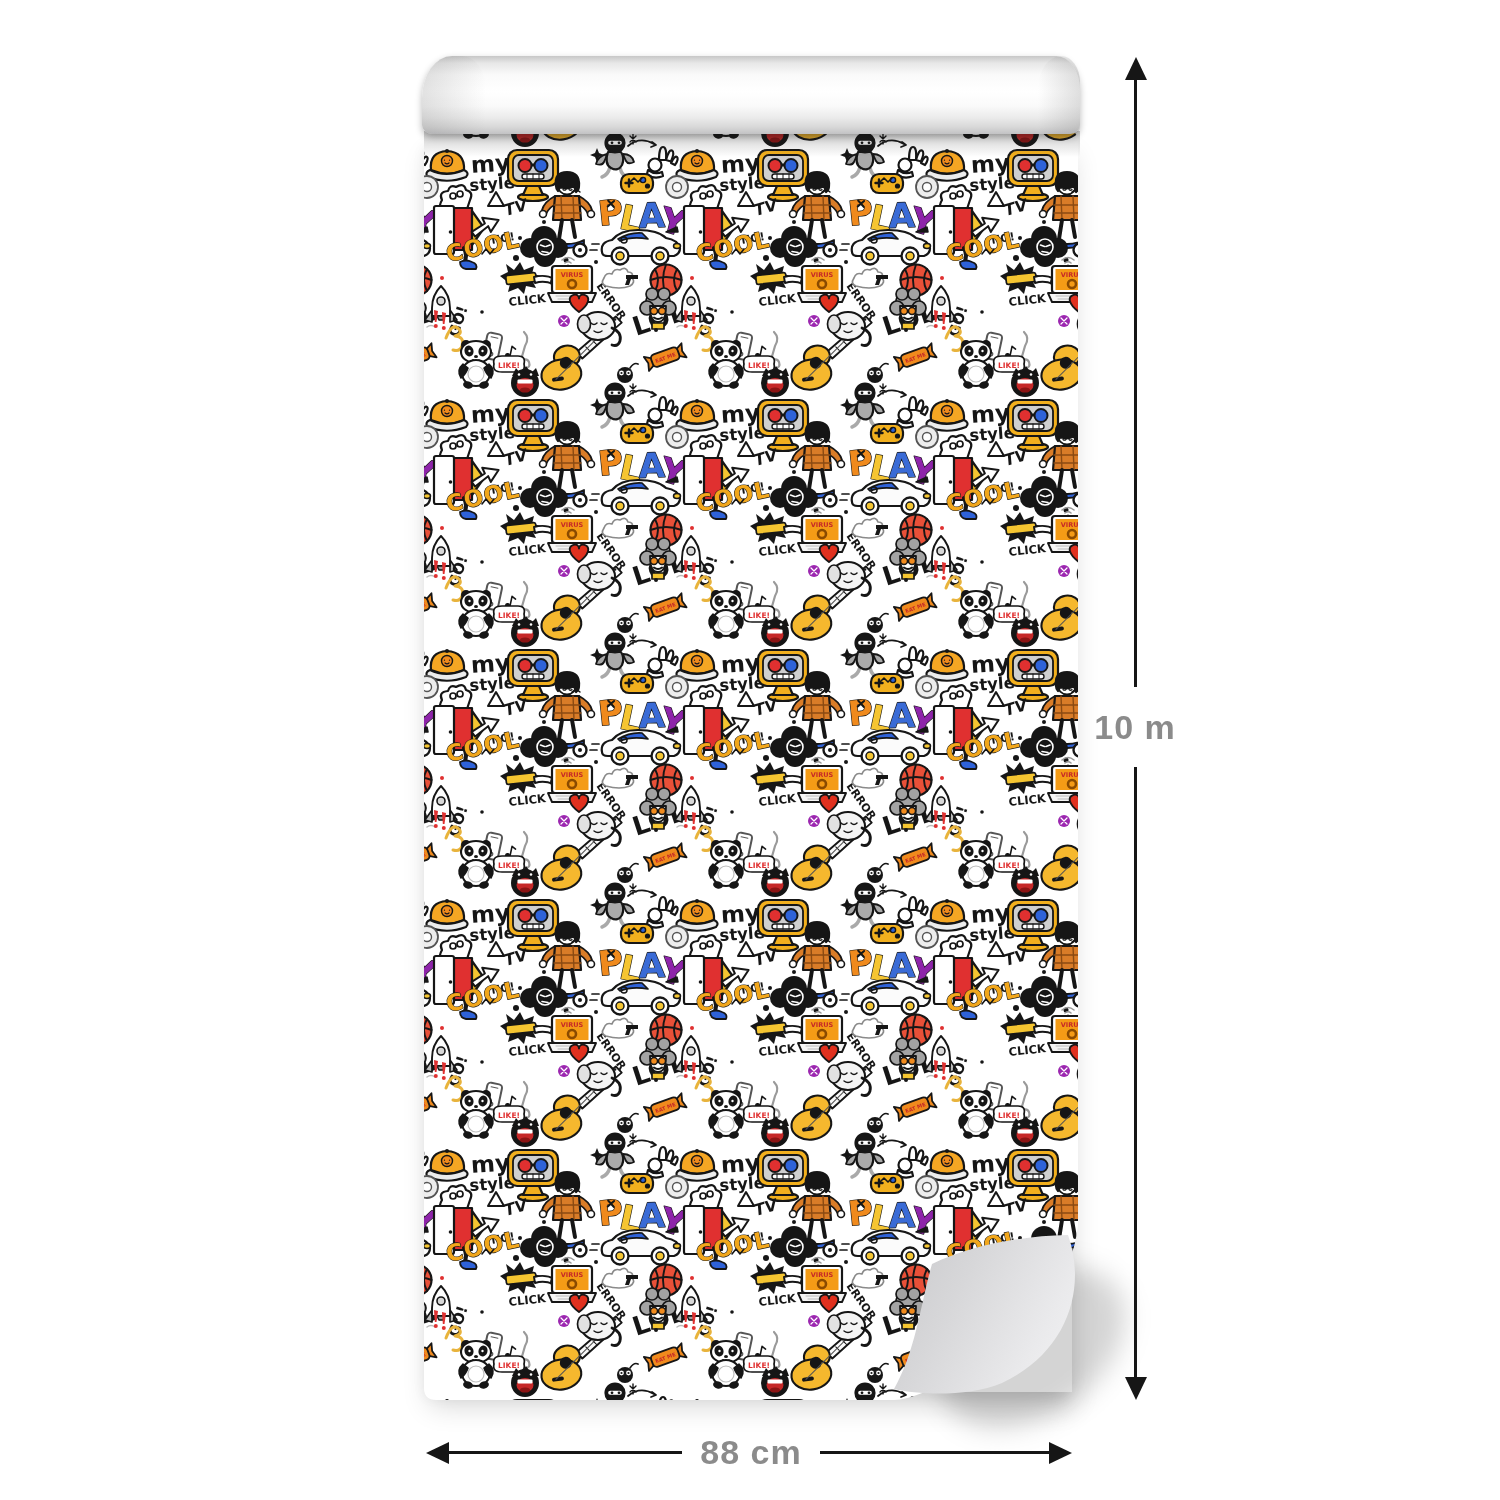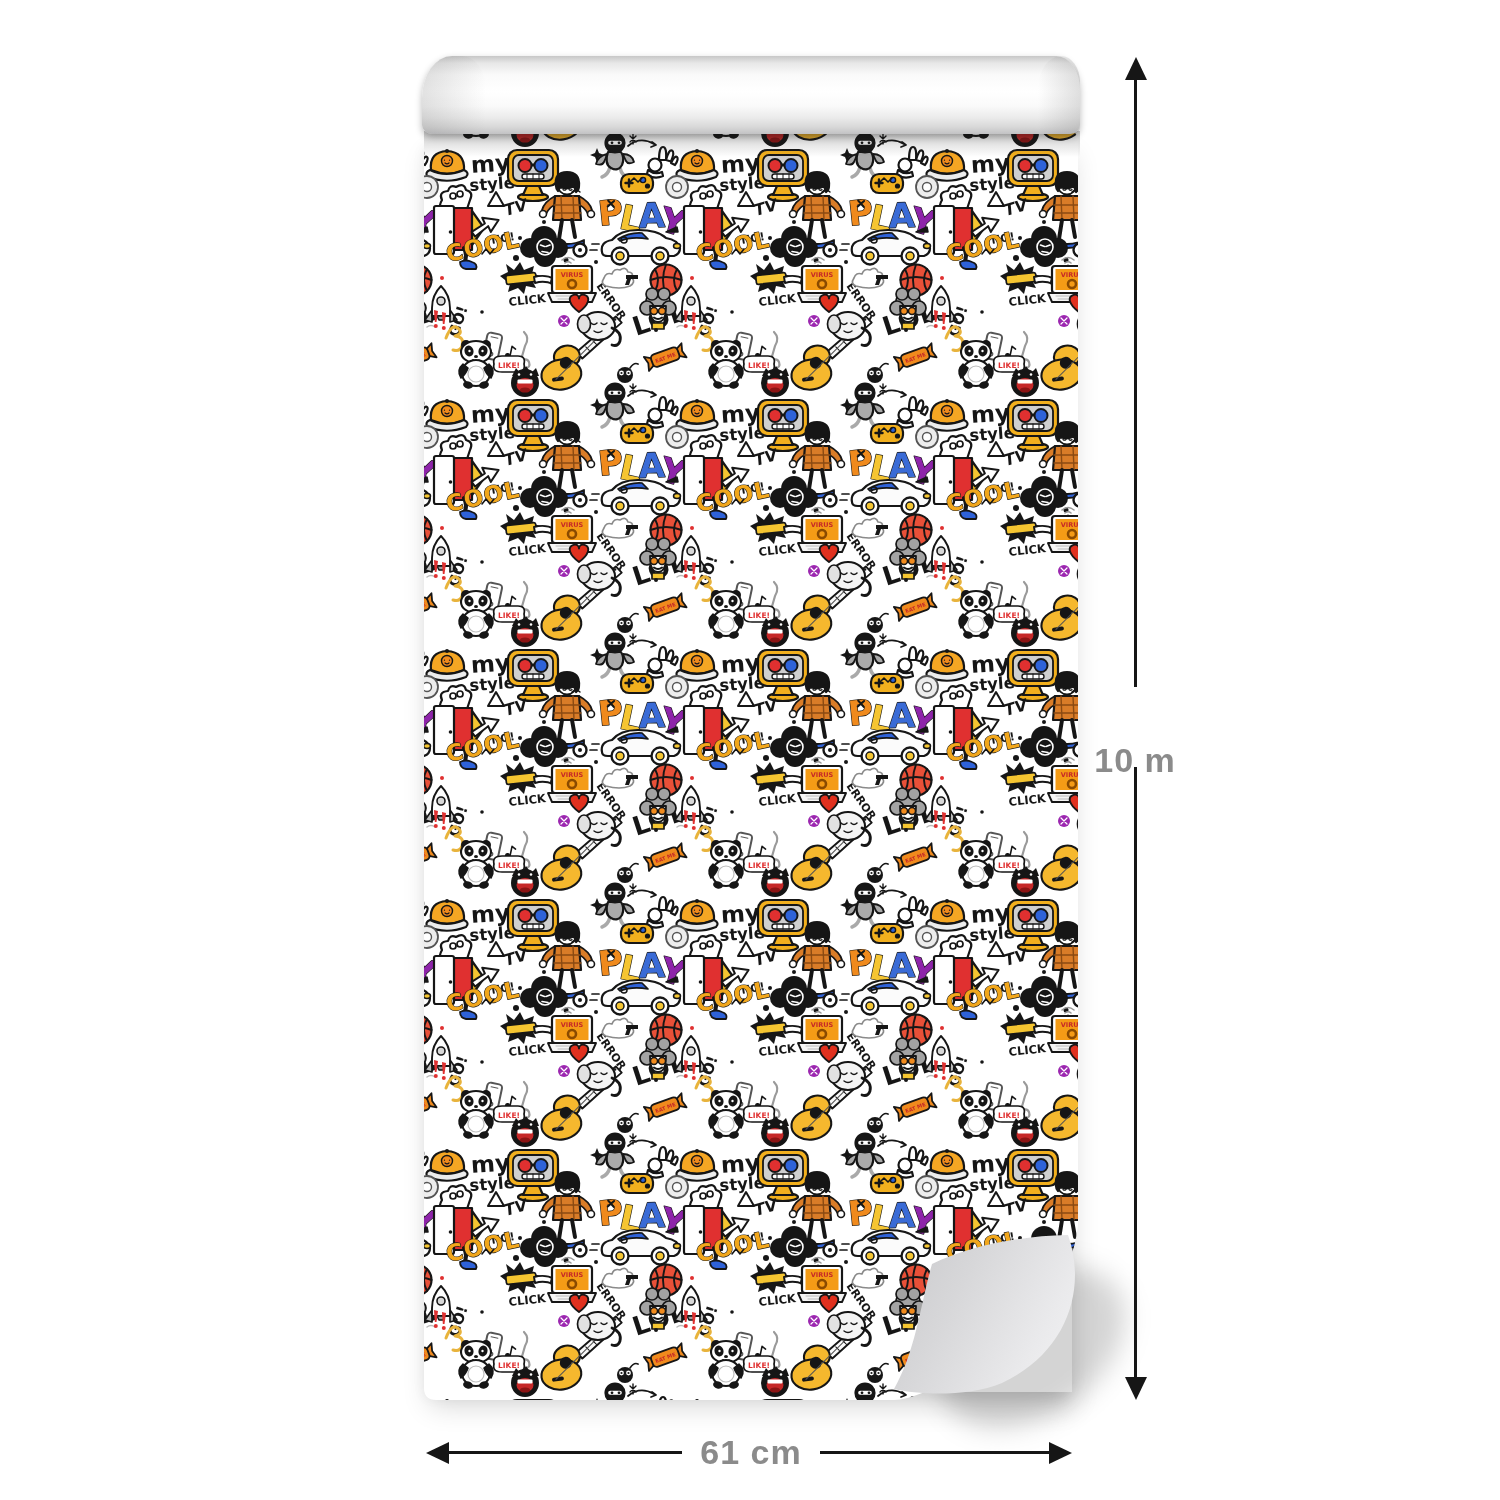--- a/index.html
+++ b/index.html
@@ -40,7 +40,7 @@
   .arrow-left{left:426px;top:1442px;border-top:11px solid transparent;border-bottom:11px solid transparent;border-right:23px solid #161616;}
   .arrow-right{left:1049px;top:1442px;border-top:11px solid transparent;border-bottom:11px solid transparent;border-left:23px solid #161616;}
   .dim-label{color:#8b8b8b;font-weight:bold;font-size:34px;letter-spacing:1px;transform:translate(-50%,-50%);white-space:nowrap;}
-  .label-10m{left:1135px;top:760px;}
+  .label-10m{left:1135px;top:727px;}
   .label-53cm{left:751px;top:1452px;}
   svg text{font-family:"DejaVu Sans",sans-serif;}
 </style>

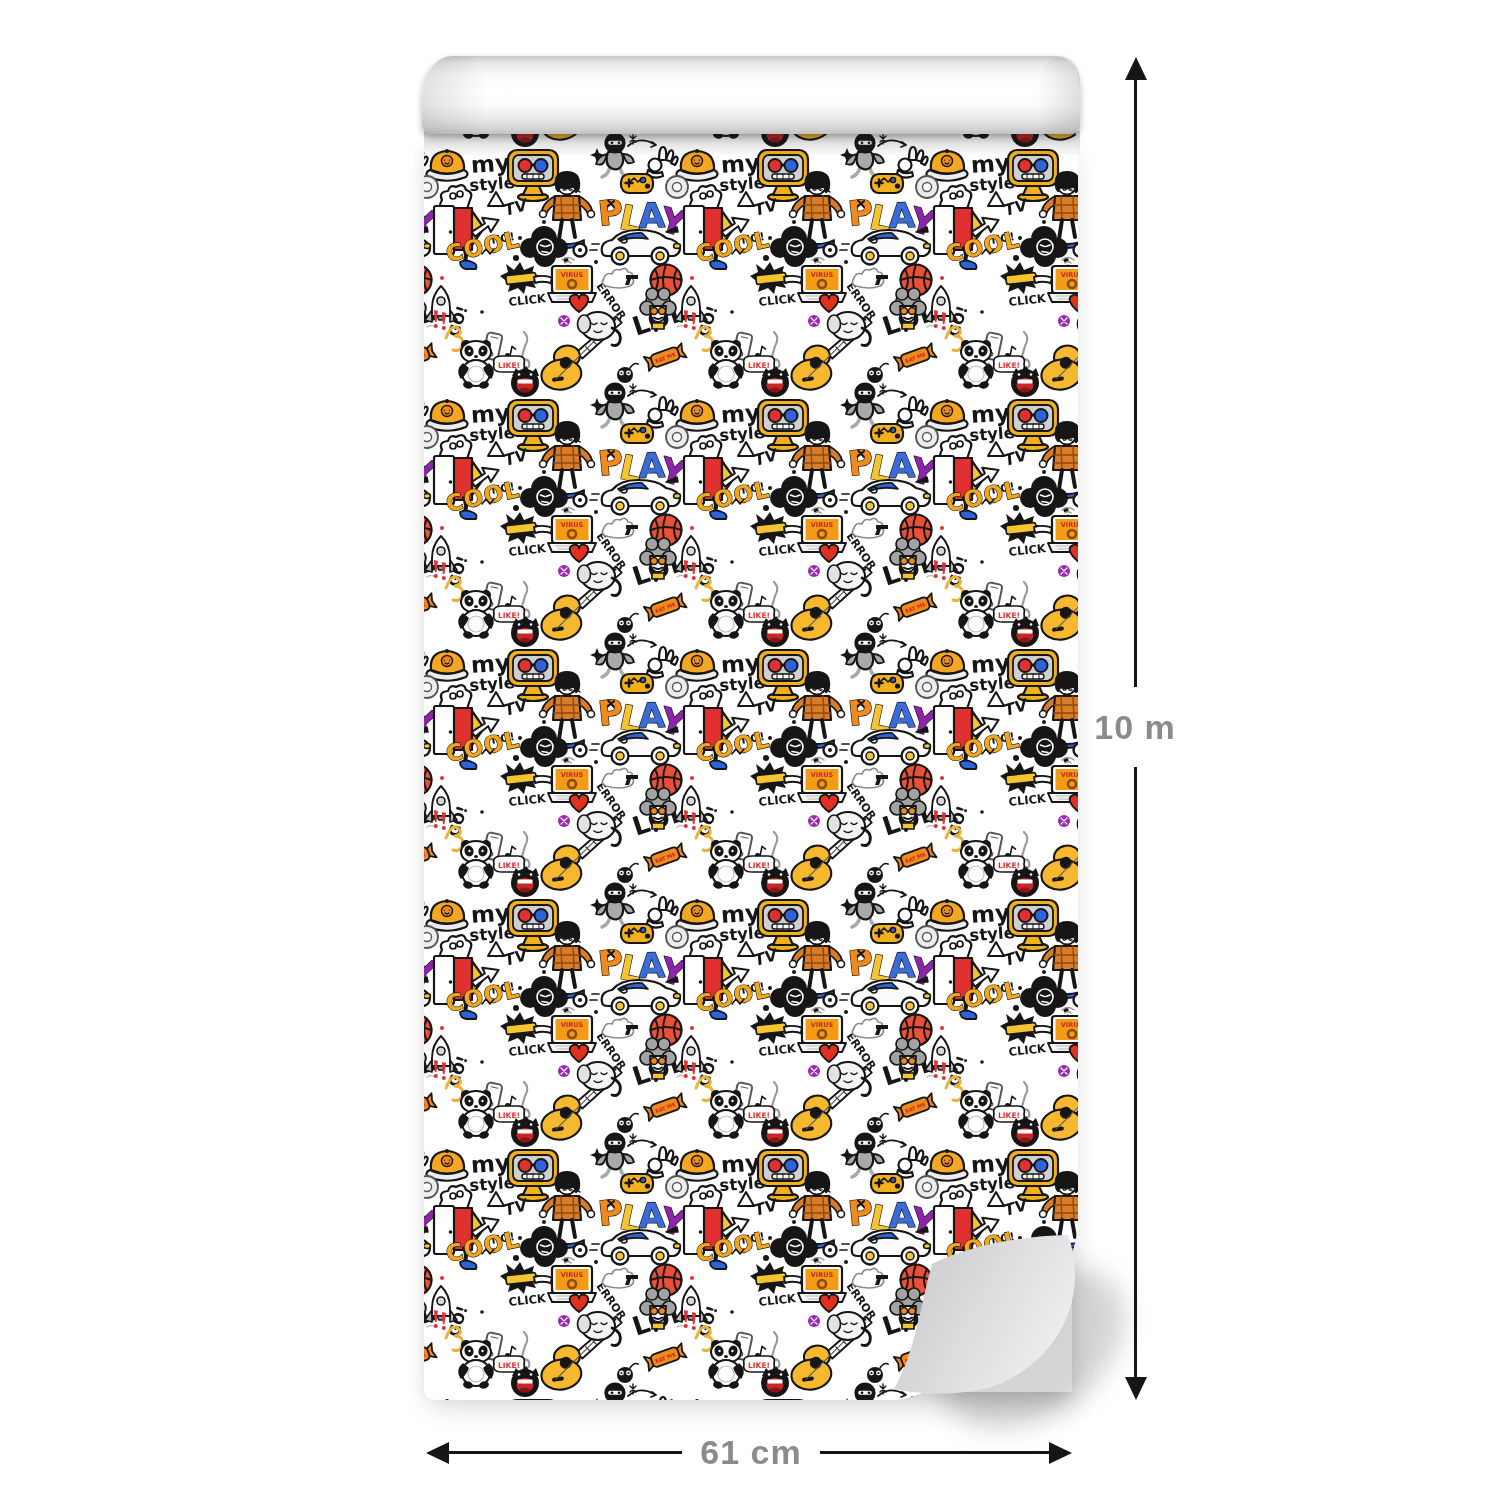--- a/index.html
+++ b/index.html
@@ -414,7 +414,7 @@
   <div class="abs dim-line h-seg2"></div>
   <div class="abs tri arrow-left"></div>
   <div class="abs tri arrow-right"></div>
-  <div class="abs dim-label label-53cm">61 cm</div>
+  <div class="abs dim-label label-53cm">88 cm</div>
 
 </div>
 

